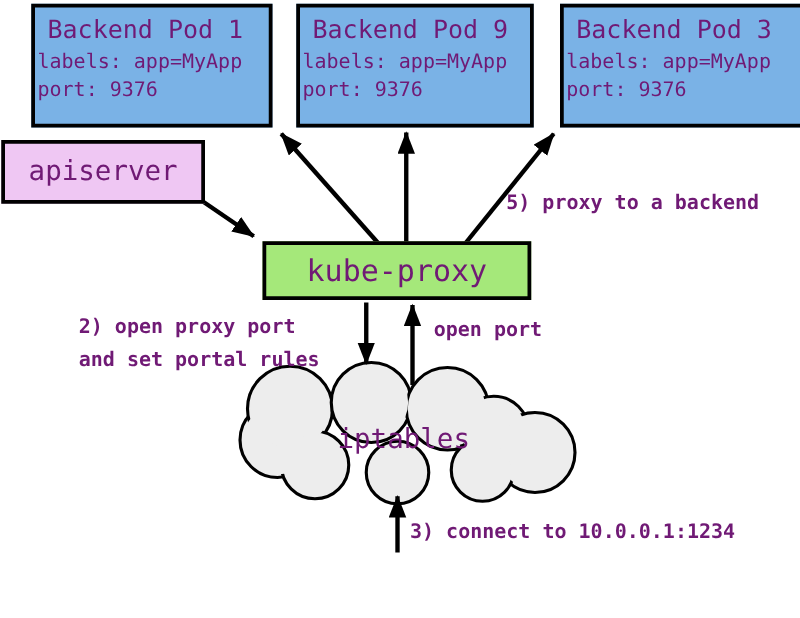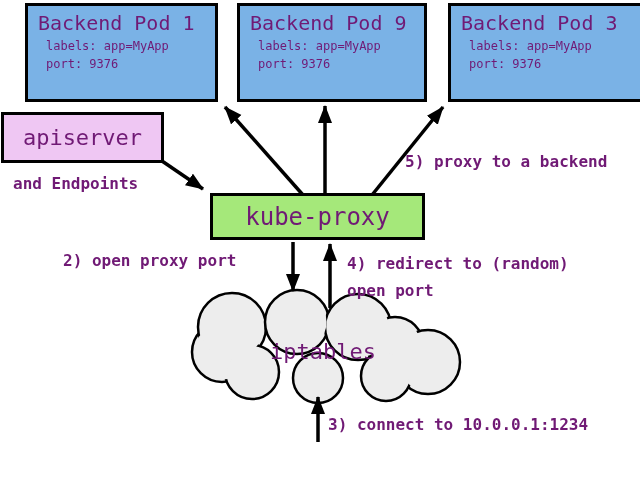--- a/index.html
+++ b/index.html
@@ -11,7 +11,7 @@
   .box { position:absolute; box-sizing:border-box; border:3px solid #000; z-index:2; }
   .pod  { background:#7AB2E6; }
   .pod-title { font-size:20px; margin:5px 0 2px 10px; white-space:nowrap; }
-  .pod-line  { font-size:12px; margin:4px 0 0 18px; white-space:nowrap; }
+  .pod-line  { font-size:16px; margin:4px 0 0 2px; white-space:nowrap; }
   .center-label { display:flex; align-items:center; justify-content:center; white-space:nowrap; }
   .apiserver-box  { background:#EFC7F3; font-size:22px; }
   .kube-proxy-box { background:#A5E87A; font-size:24px; }

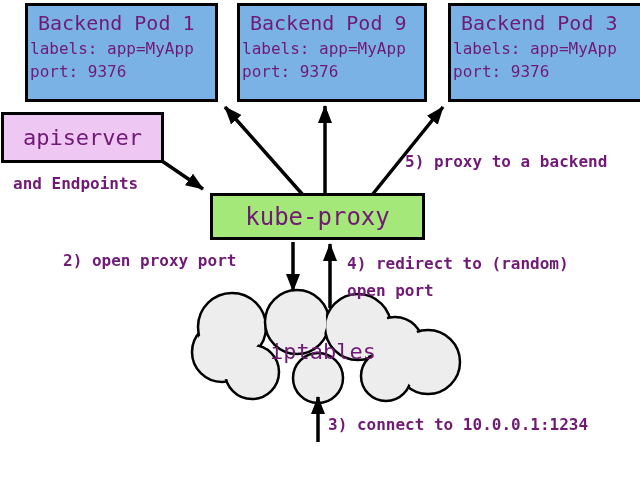--- a/index.html
+++ b/index.html
@@ -101,7 +101,6 @@
 
 
   <div class="note" id="note-step1">
-    <div>and Endpoints</div>
   </div>
 
   <div class="note" id="note-step2">

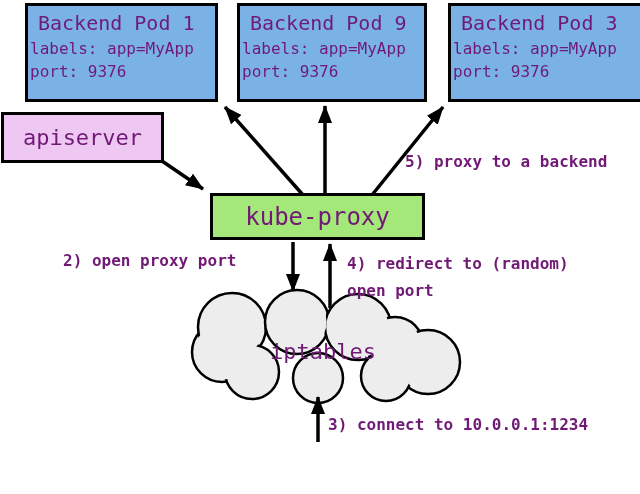--- a/index.html
+++ b/index.html
@@ -110,7 +110,6 @@
   <div class="note" id="note-step3">3) connect to 10.0.0.1:1234</div>
 
   <div class="note" id="note-step4">
-    <div>4) redirect to (random)</div>
     <div>open port</div>
   </div>
 

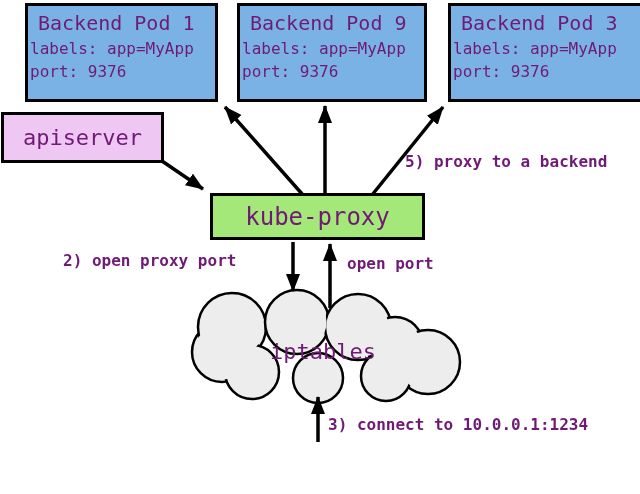--- a/index.html
+++ b/index.html
@@ -105,6 +105,7 @@
 
   <div class="note" id="note-step2">
     <div>2) open proxy port</div>
+    <div>and set portal rules</div>
   </div>
 
   <div class="note" id="note-step3">3) connect to 10.0.0.1:1234</div>

